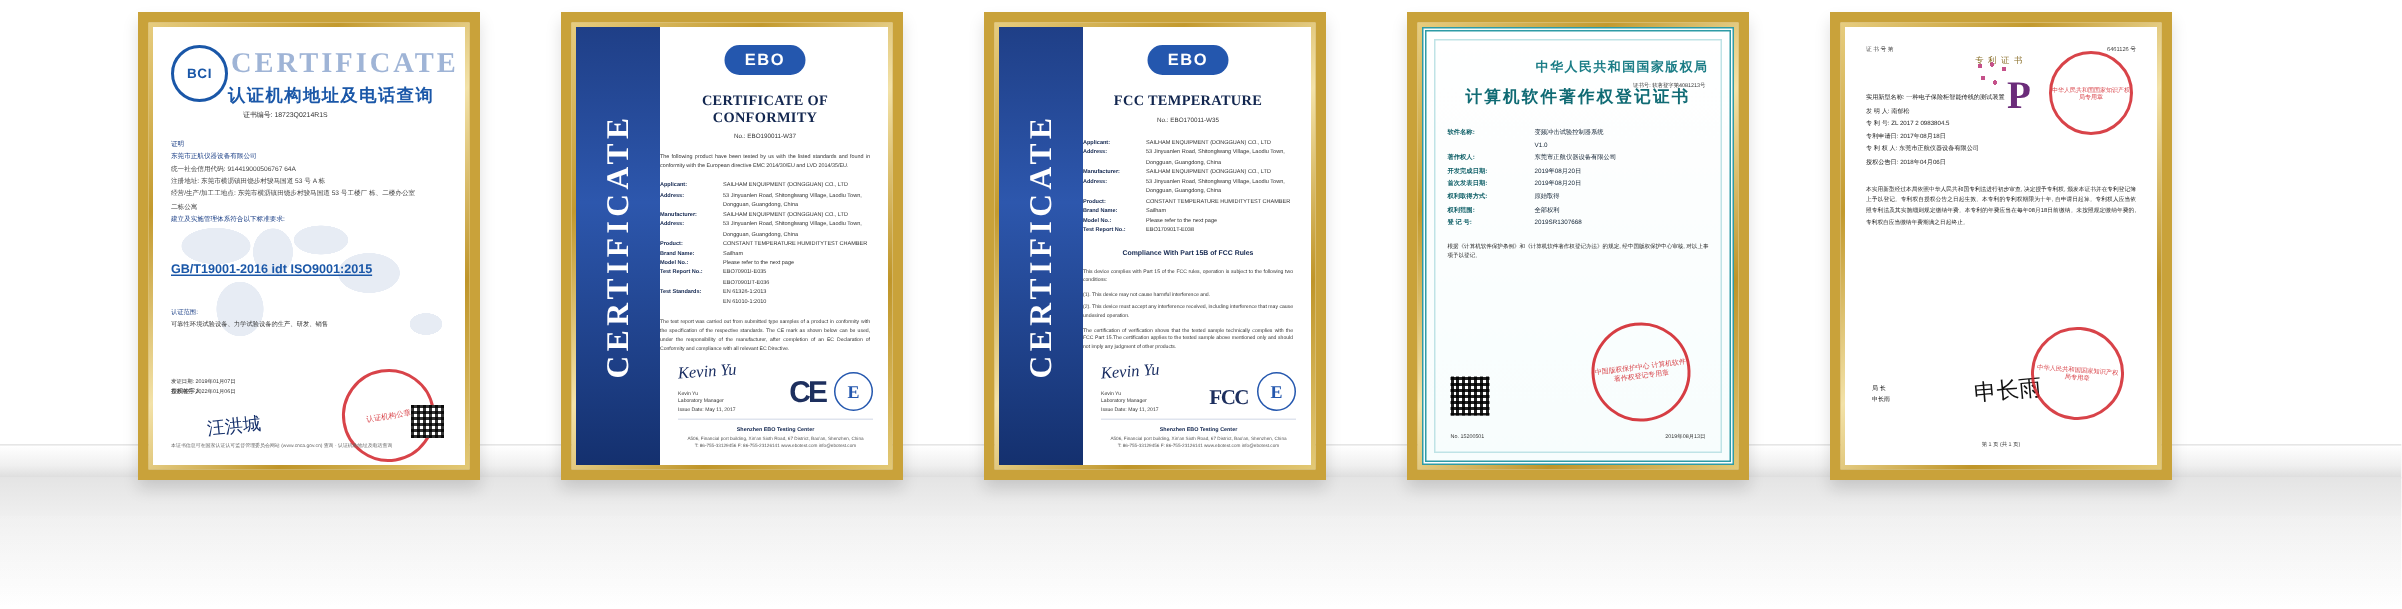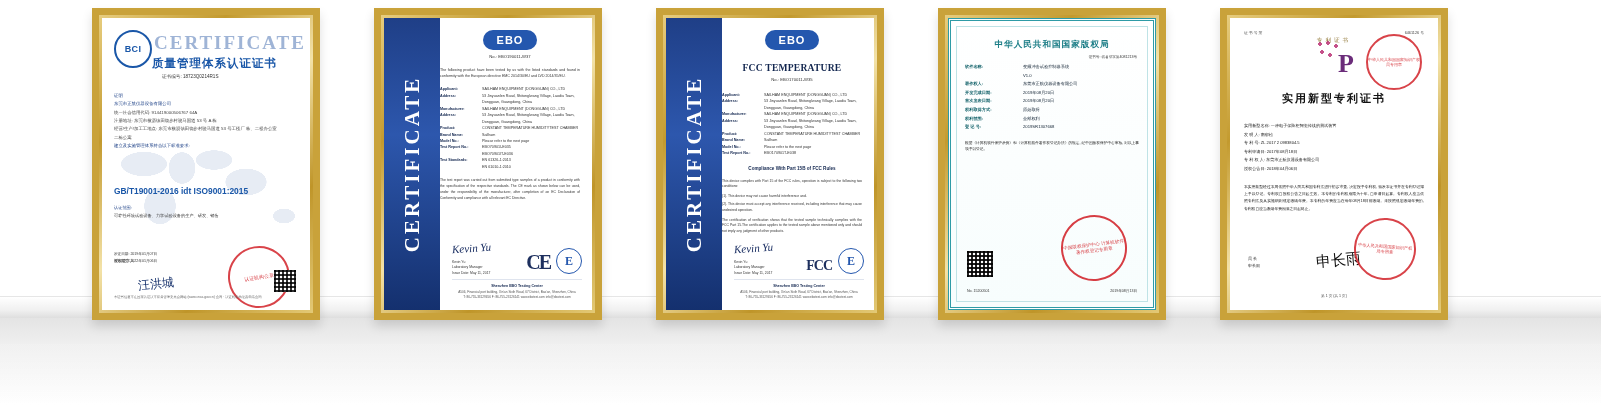--- a/index.html
+++ b/index.html
@@ -173,7 +173,7 @@
   .c4 .orn{
     position:absolute;inset:5px;border:1px solid #bfe3e6;pointer-events:none;
   }
-  .c4 .h1{text-align:center;font-size:8.6px;color:#1b7d86;font-weight:bold;letter-spacing:1px;margin-top:6px;}
+  .c4 .h1{text-align:right;font-size:8.6px;color:#1b7d86;font-weight:bold;letter-spacing:1px;margin-top:6px;}
   .c4 .h2{text-align:center;font-size:11px;color:#106b74;font-weight:bold;letter-spacing:1.5px;margin-top:6px;}
   .c4 .kv{font-size:4.2px;color:#123;line-height:2.05;margin-top:12px;}
   .c4 .kv .row{display:flex;}

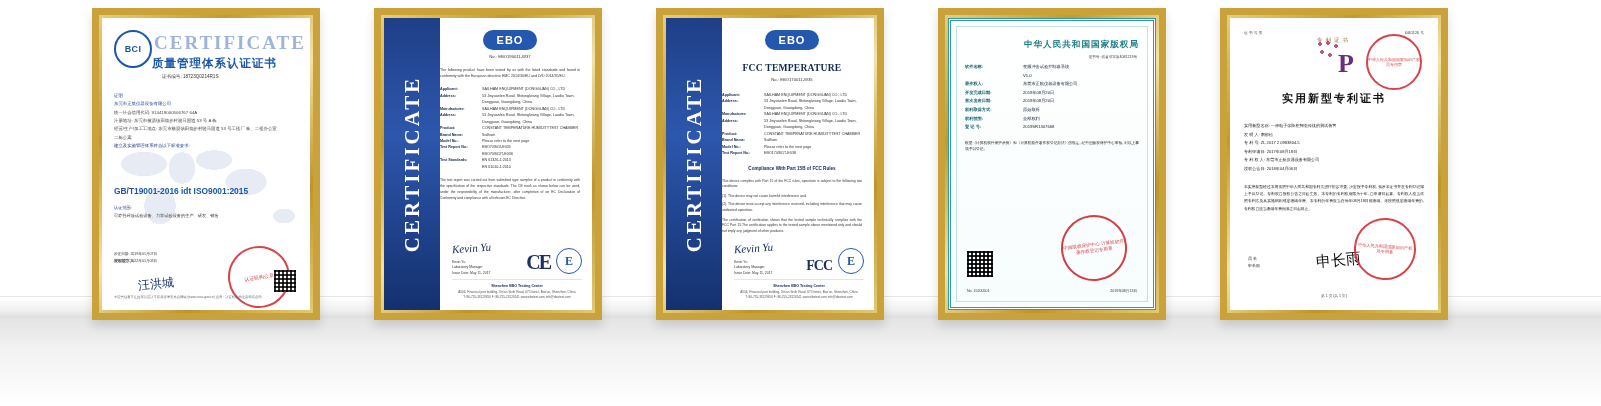--- a/index.html
+++ b/index.html
@@ -251,7 +251,7 @@
         <div class="map"></div>
         <div class="logo">BCI</div>
         <div class="big-en">CERTIFICATE</div>
-        <div class="title-cn">质量管理体系认证证书</div>
+        <div class="title-cn">认证机构地址及电话查询</div>
         <div class="certno">
           <span>证书编号:</span>
           <span>18723Q0214R1S</span>

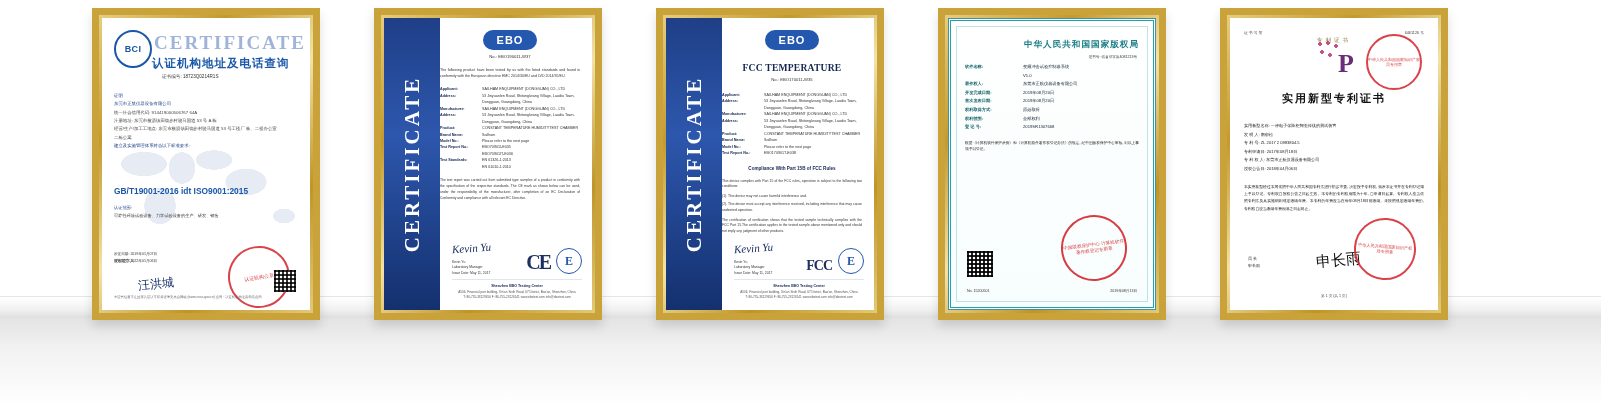--- a/index.html
+++ b/index.html
@@ -310,6 +310,7 @@
         </div>
         <div class="bodyarea">
           <div class="ebo-logo">EBO</div>
+          <div class="ebo-title">CERTIFICATE OF CONFORMITY</div>
           <div class="ebo-no">
             <span>No.:</span>
             <span>EBO190011-W37</span>

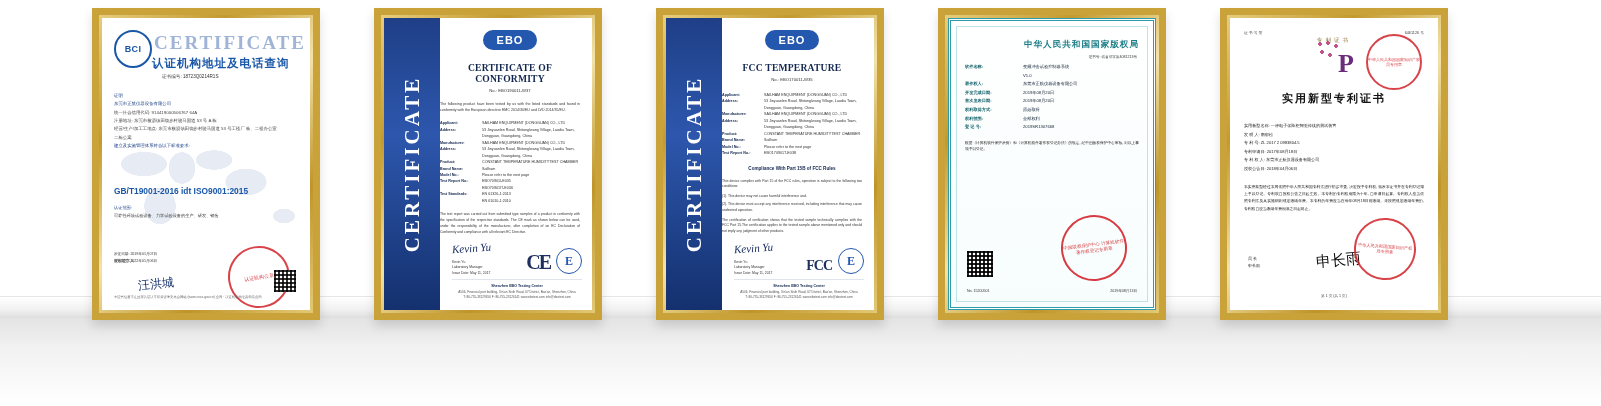--- a/index.html
+++ b/index.html
@@ -466,6 +466,7 @@
       <div class="paper">
         <div class="orn"></div>
         <div class="h1">中华人民共和国国家版权局</div>
+        <div class="h2">计算机软件著作权登记证书</div>
         <div style="position:absolute;right:16px;top:34px;font-size:3.6px;color:#333;">
           <span>证书号:</span>
           <span>软著登字第4081213号</span>

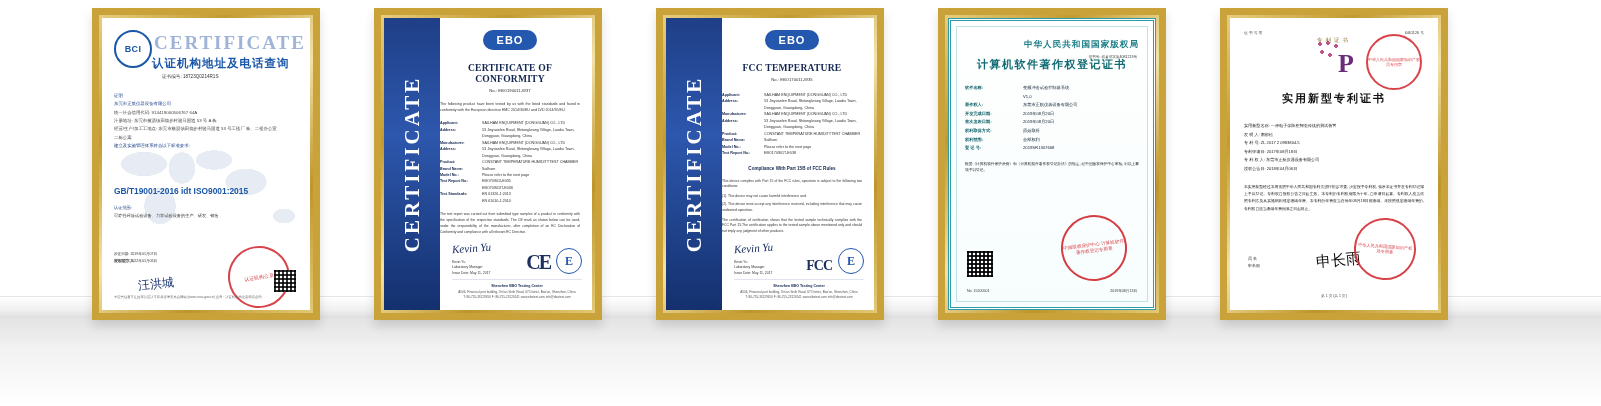--- a/index.html
+++ b/index.html
@@ -525,7 +525,6 @@
         <div class="dots"></div>
         <div class="logo">P</div>
         <div class="redstamp">中华人民共和国国家知识产权局专用章</div>
-        <div class="title">实用新型专利证书</div>
         <div class="kv">
           <div><span>实用新型名称:</span> <span>一种电子保险柜智能传线的测试装置</span></div>
           <div><span>发 明 人:</span> <span>南郁松</span></div>

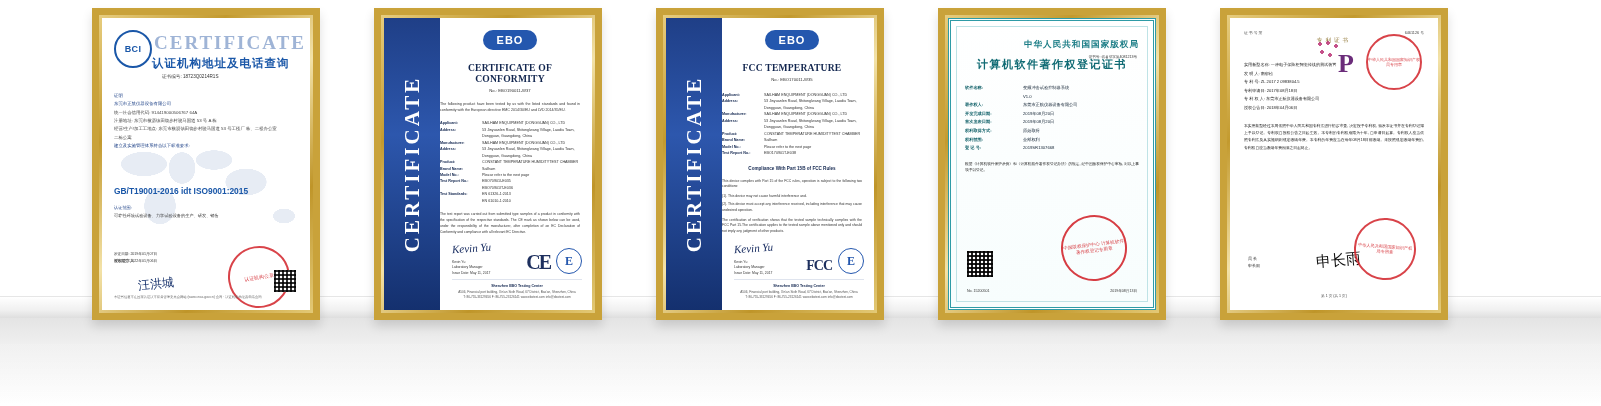--- a/index.html
+++ b/index.html
@@ -88,7 +88,7 @@
   .c1 .rows .lbl{color:#1b3f86;}
   .c1 .rows .sub{color:#444;}
   .c1 .std{
-    position:absolute;left:12px;top:168px;font-size:8.4px;color:#1a57a8;font-weight:bold;
+    position:absolute;left:12px;top:156px;font-size:8.4px;color:#1a57a8;font-weight:bold;text-decoration:underline;
   }
   .c1 .sig-area{position:absolute;left:12px;top:240px;right:12px;font-size:4px;color:#333;}
   .c1 .stamp{

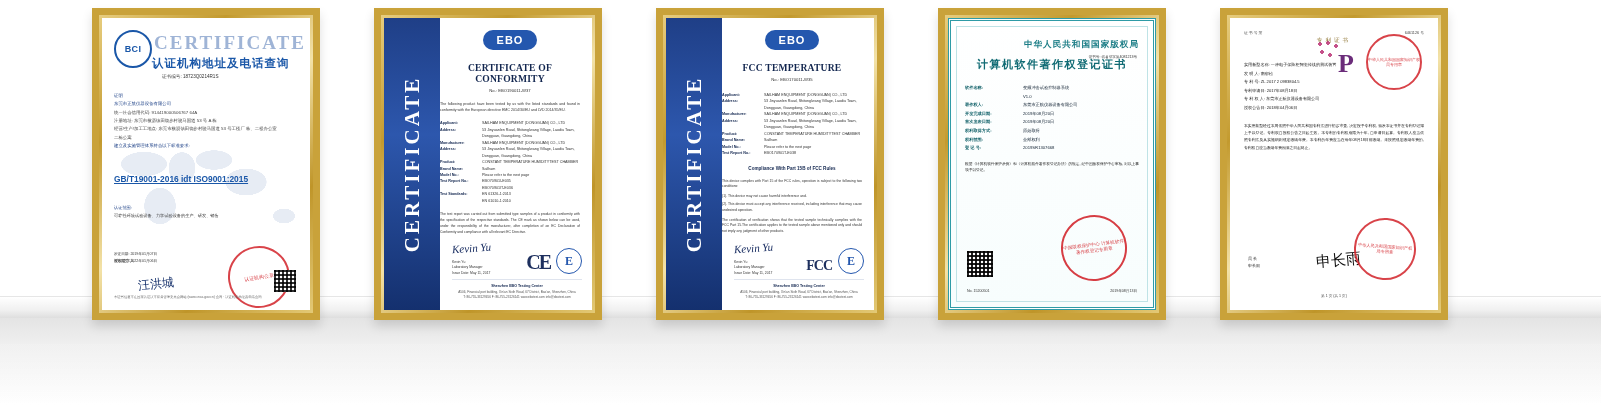--- a/index.html
+++ b/index.html
@@ -147,7 +147,7 @@
     transform:rotate(-4deg);display:inline-block;margin-bottom:2px;
   }
   .marks{position:absolute;right:10px;bottom:36px;display:flex;gap:6px;align-items:flex-end;}
-  .ce-mark{font-family:Liberation Serif, serif;font-size:20px;color:#1d2f5e;letter-spacing:-2px;font-weight:bold;}
+  .ce-mark{font-family:Liberation Sans, sans-serif;font-size:20px;color:#1d2f5e;letter-spacing:-2px;font-weight:bold;}
   .fcc-mark{font-family:"Liberation Serif",serif;font-size:14px;color:#1d2f5e;font-weight:bold;letter-spacing:-1px;text-align:right;}
   .e-mark{
     width:24px;height:24px;border-radius:50%;border:1.5px solid #2457ae;color:#2457ae;

